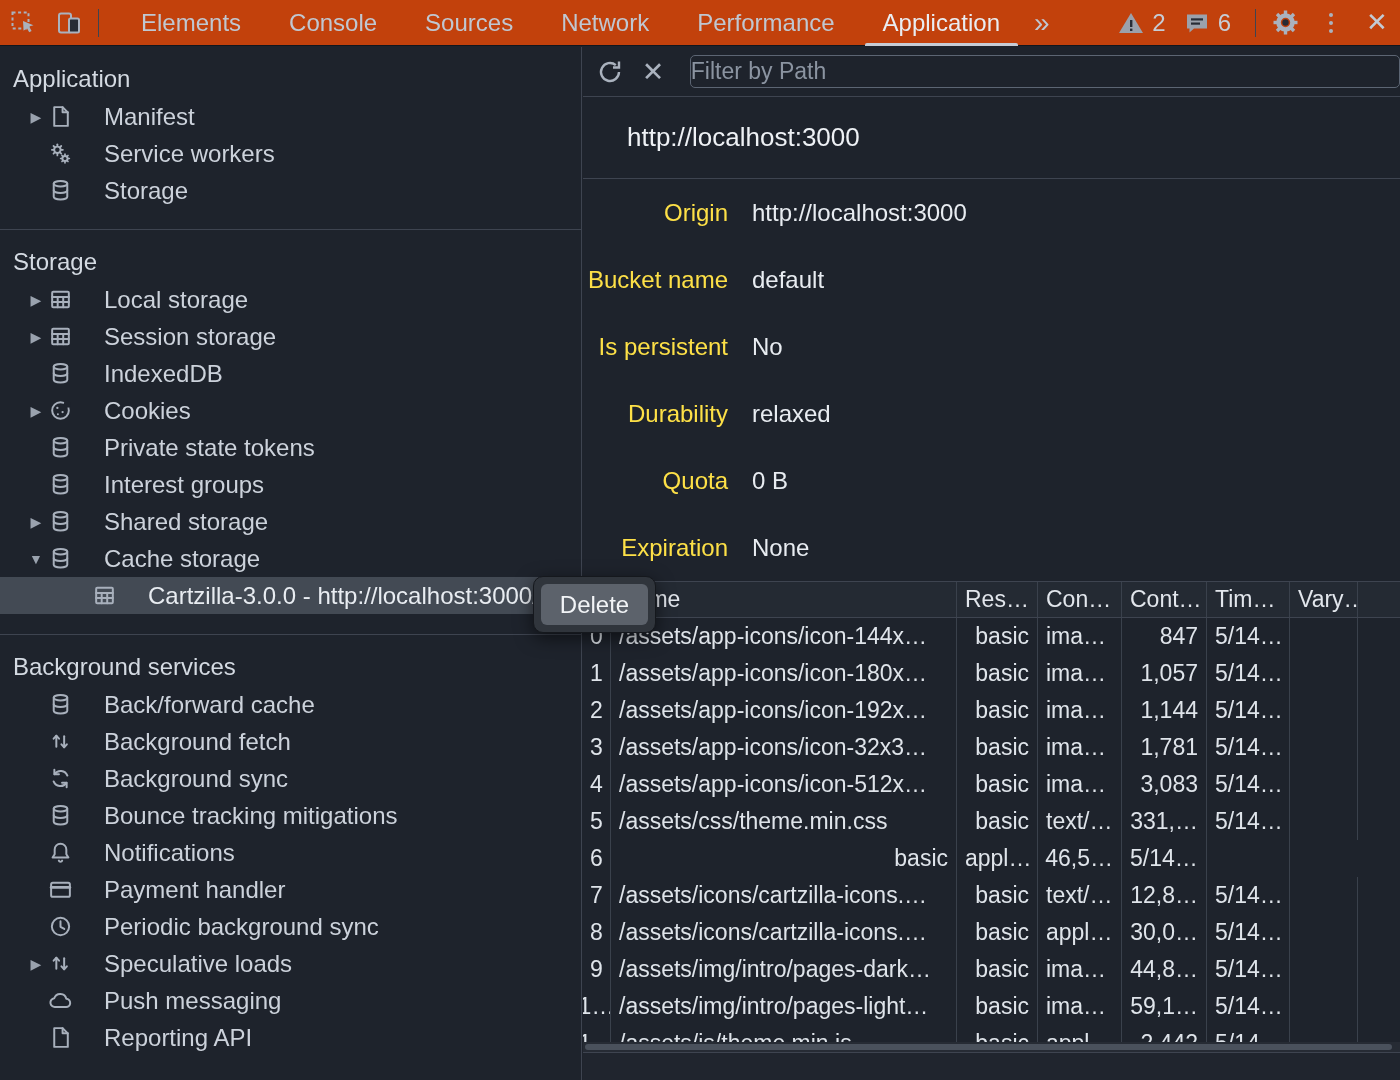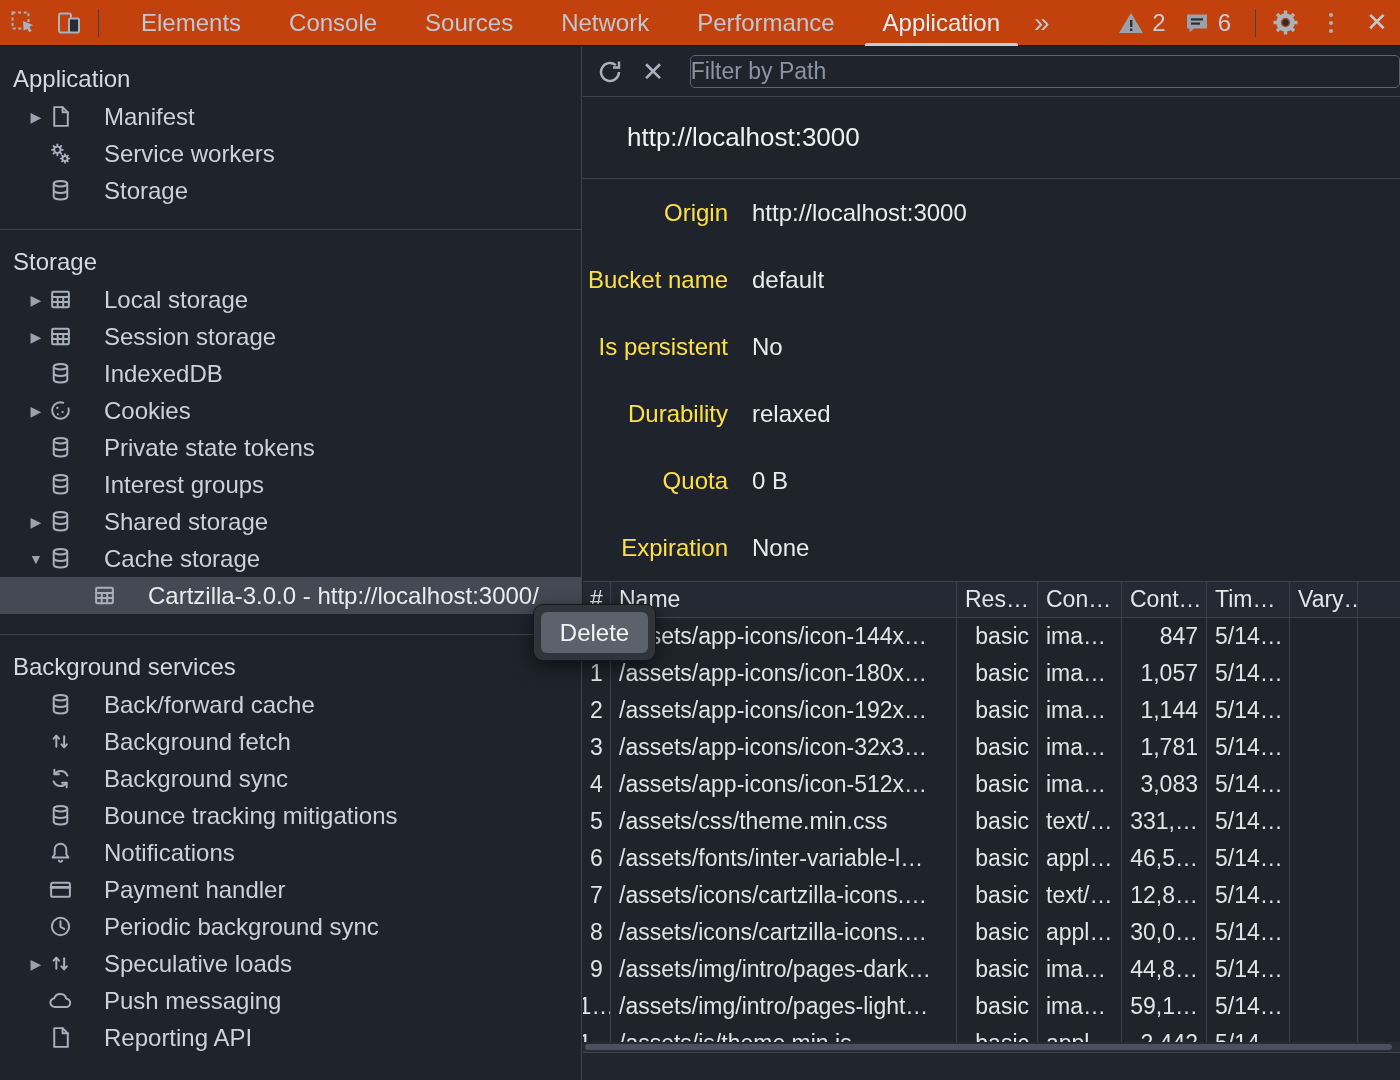--- a/index.html
+++ b/index.html
@@ -89,7 +89,7 @@
 
   
   .context-menu {
-    position:absolute; left:533px; top:604px; width:123px; height:57px;
+    position:absolute; left:533px; top:576px; width:123px; height:57px;
     background:#30353c; border:1px solid #15181d; border-radius:10px;
     box-shadow:0 5px 18px rgba(0,0,0,.55); z-index:50; padding:7px;
   }

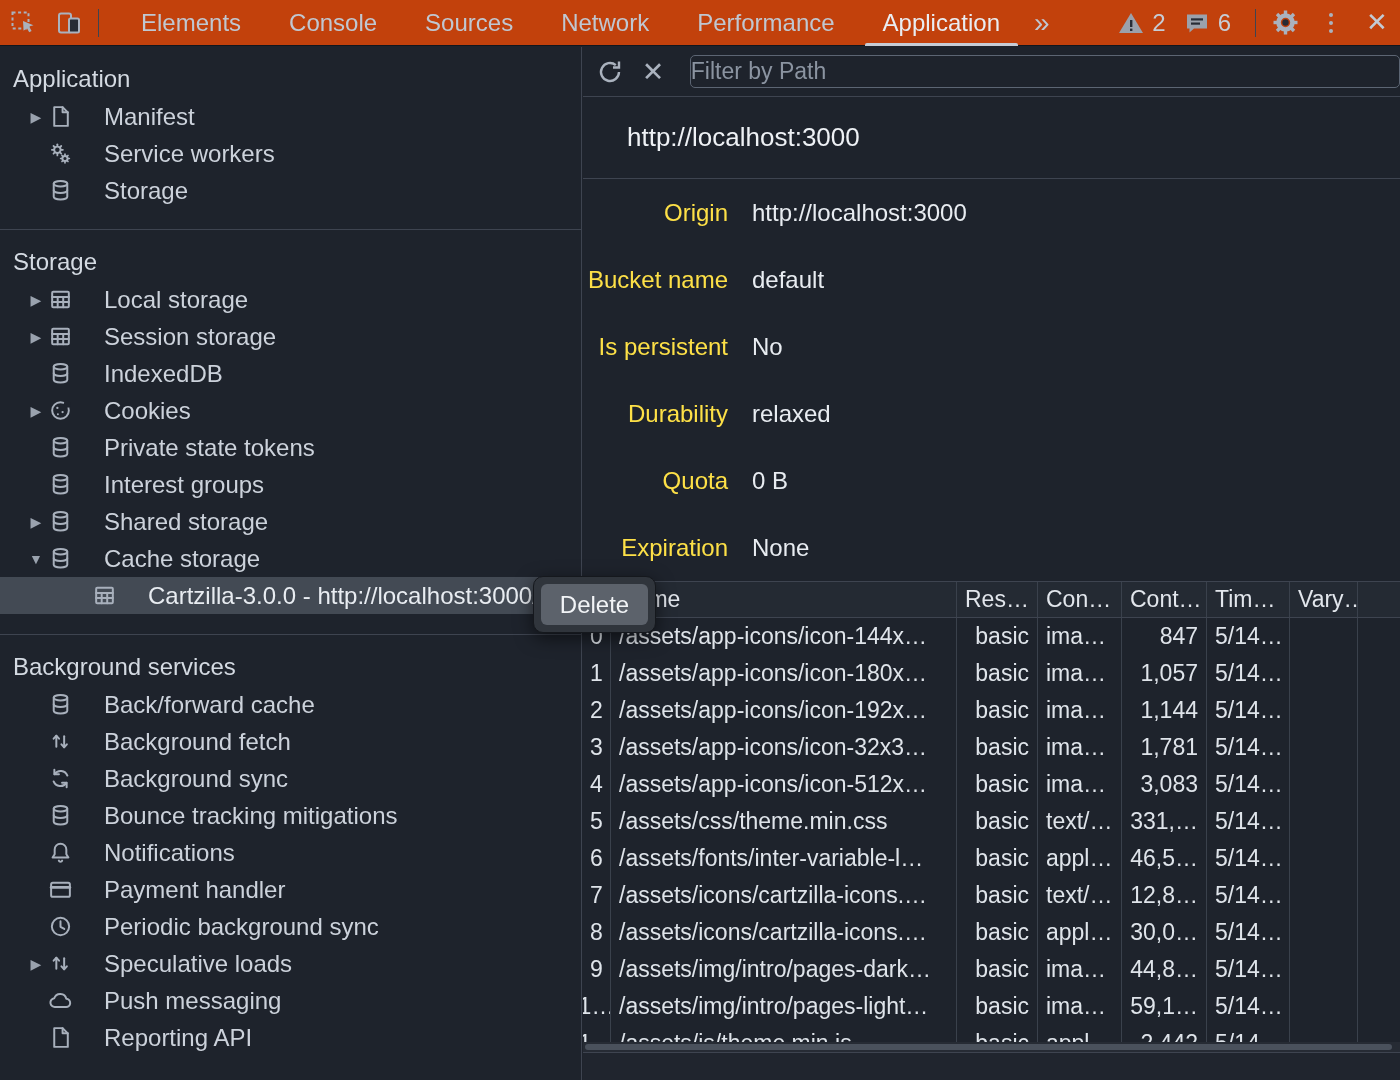--- a/index.html
+++ b/index.html
@@ -568,7 +568,6 @@
         </div>
         <div class="t-grid t-row">
           <div class="t-cell c-center">6</div>
-          <div class="t-cell">/assets/fonts/inter-variable-l…</div>
           <div class="t-cell c-right">basic</div>
           <div class="t-cell">appl…</div>
           <div class="t-cell c-right">46,5…</div>

